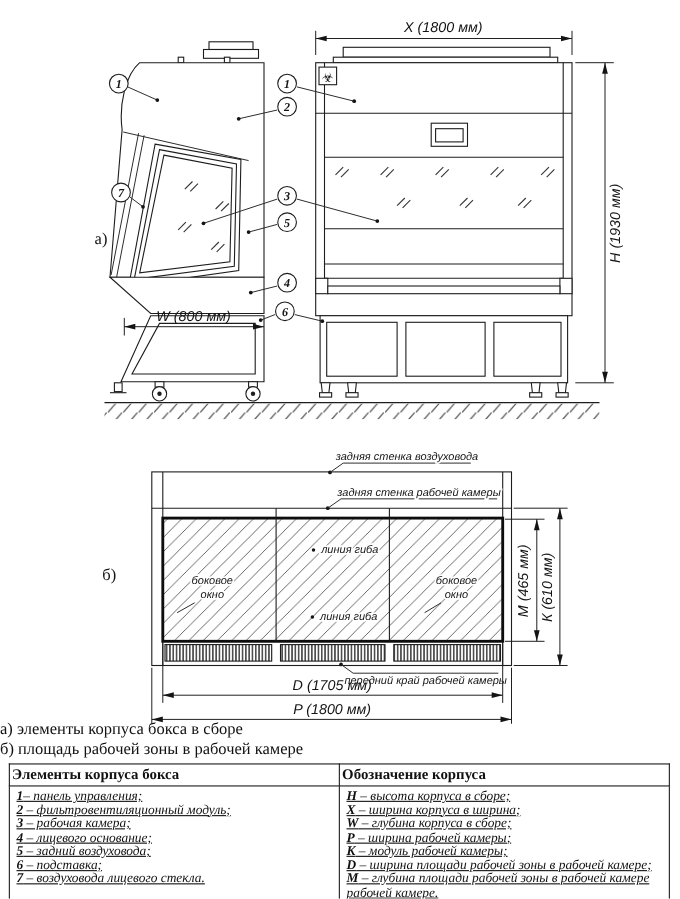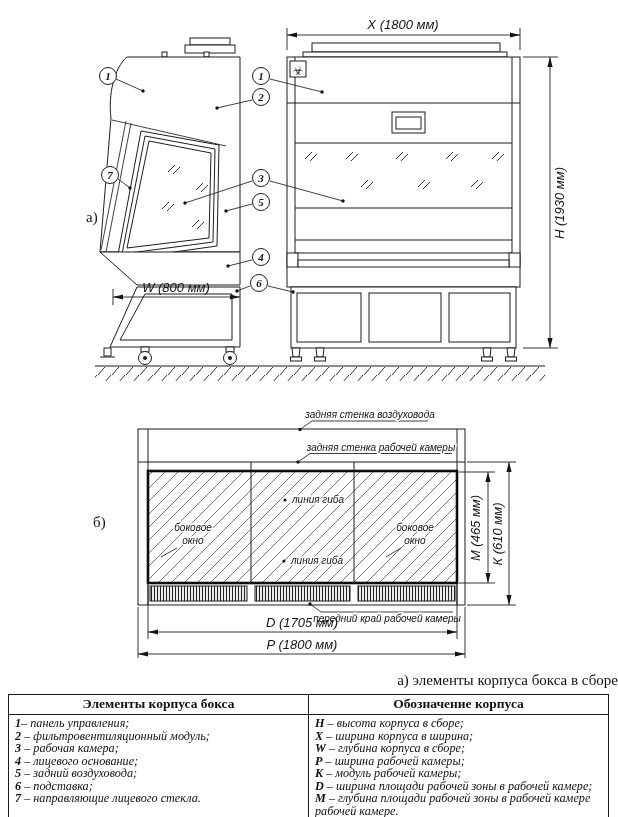--- a/index.html
+++ b/index.html
@@ -18,7 +18,7 @@
   .viewlbl{font:15px "Liberation Serif", serif;}
   .cnum{font:italic bold 11px "Liberation Serif", serif;}
   .bio{font:12px "DejaVu Sans", sans-serif;}
-  #caption{position:absolute;left:0;top:671px;width:618px;text-align:right;
+  #caption{position:absolute;left:0;top:654px;width:618px;text-align:left;
            font-size:15px;line-height:18px;}
   #legend{position:absolute;left:8px;top:694px;width:601px;border-collapse:collapse;}
   #legend td,#legend th{border:1.6px solid #1b1b1b;vertical-align:top;}

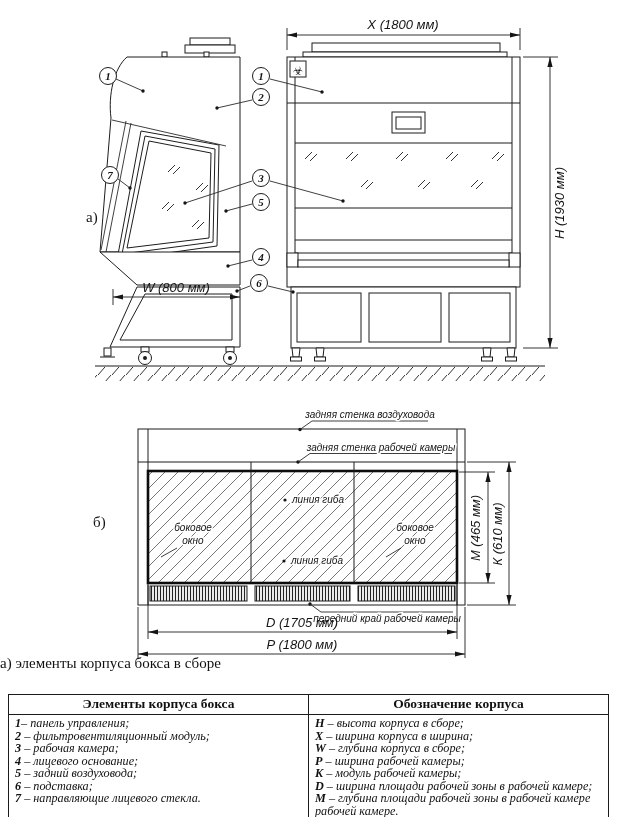--- a/index.html
+++ b/index.html
@@ -286,6 +286,7 @@
 
 <div id="caption">
   <div>а) элементы корпуса бокса в сборе</div>
+  <div>б) площадь рабочей зоны в рабочей камере</div>
 </div>
 
 <table id="legend">

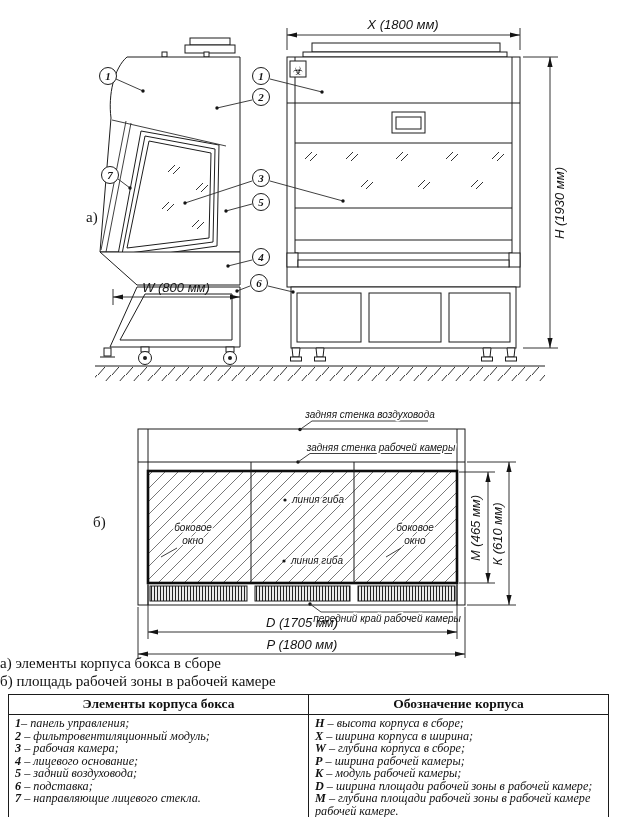--- a/index.html
+++ b/index.html
@@ -22,7 +22,7 @@
            font-size:15px;line-height:18px;}
   #legend{position:absolute;left:8px;top:694px;width:601px;border-collapse:collapse;}
   #legend td,#legend th{border:1.6px solid #1b1b1b;vertical-align:top;}
-  #legend th{font-size:13.5px;font-weight:bold;text-align:center;padding:1px 2px 2px;}
+  #legend th{font-size:13.5px;font-weight:bold;text-align:left;padding:1px 2px 2px;}
   #legend td{width:50%;padding:2px 4px 2px 6px;}
   .li{font:italic 12.2px/12.5px "Liberation Serif", serif;}
   .li b{font-style:italic;}

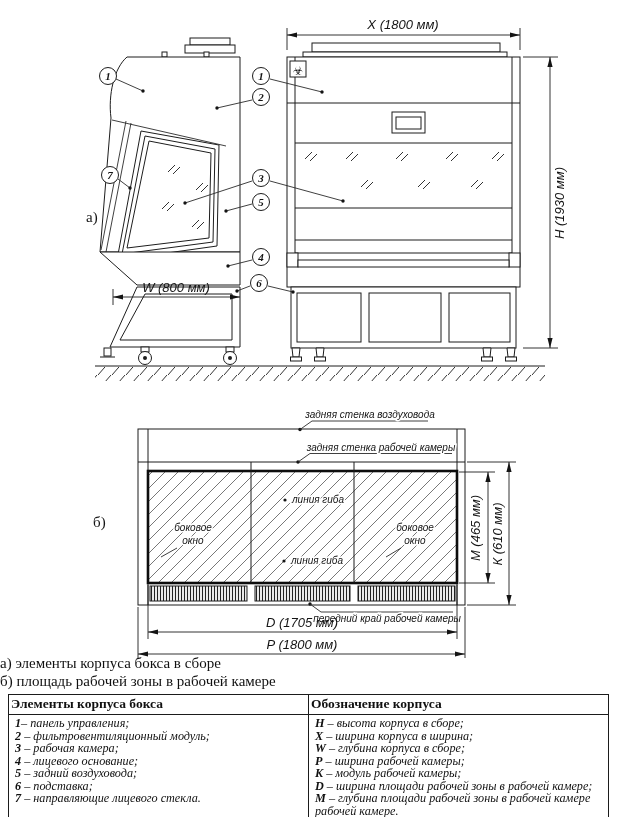--- a/index.html
+++ b/index.html
@@ -24,7 +24,7 @@
   #legend td,#legend th{border:1.6px solid #1b1b1b;vertical-align:top;}
   #legend th{font-size:13.5px;font-weight:bold;text-align:left;padding:1px 2px 2px;}
   #legend td{width:50%;padding:2px 4px 2px 6px;}
-  .li{font:italic 12.2px/12.5px "Liberation Serif", serif;}
+  .li{font:italic 12.2px/12.5px "Liberation Serif", serif;text-decoration:underline;}
   .li b{font-style:italic;}
 </style>
 </head>

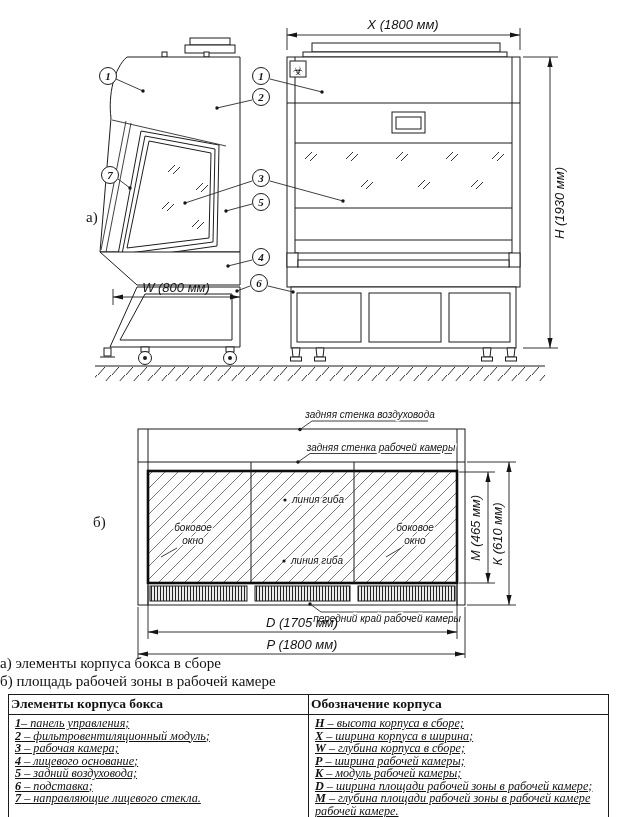--- a/index.html
+++ b/index.html
@@ -303,7 +303,7 @@
       <div class="li"><b>4</b><span> – лицевого основание;</span></div>
       <div class="li"><b>5</b><span> – задний воздуховода;</span></div>
       <div class="li"><b>6</b><span> – подставка;</span></div>
-      <div class="li"><b>7</b><span> – направляющие лицевого стекла.</span></div>
+      <div class="li"><b>7</b><span> – воздуховода лицевого стекла.</span></div>
     </td>
     <td>
       <div class="li"><b>H</b><span> – высота корпуса в сборе;</span></div>

